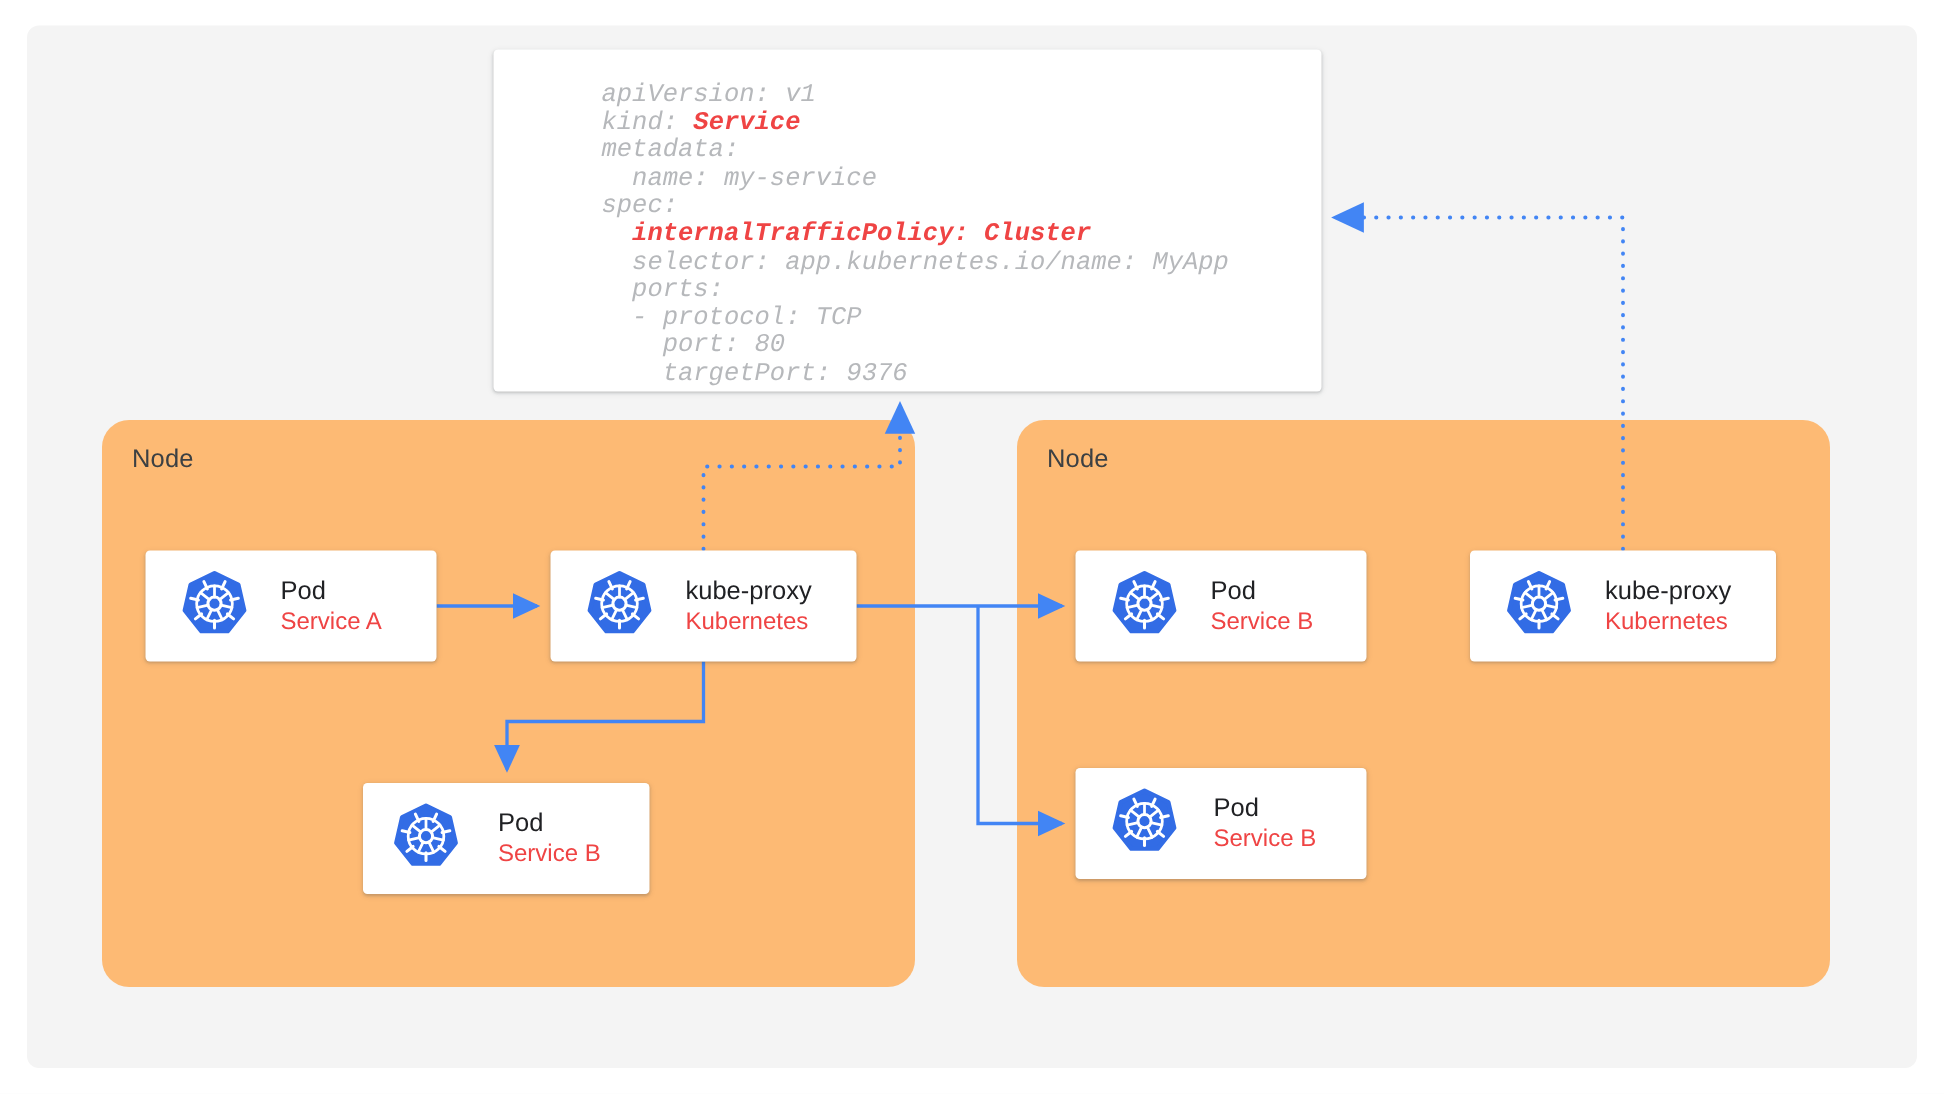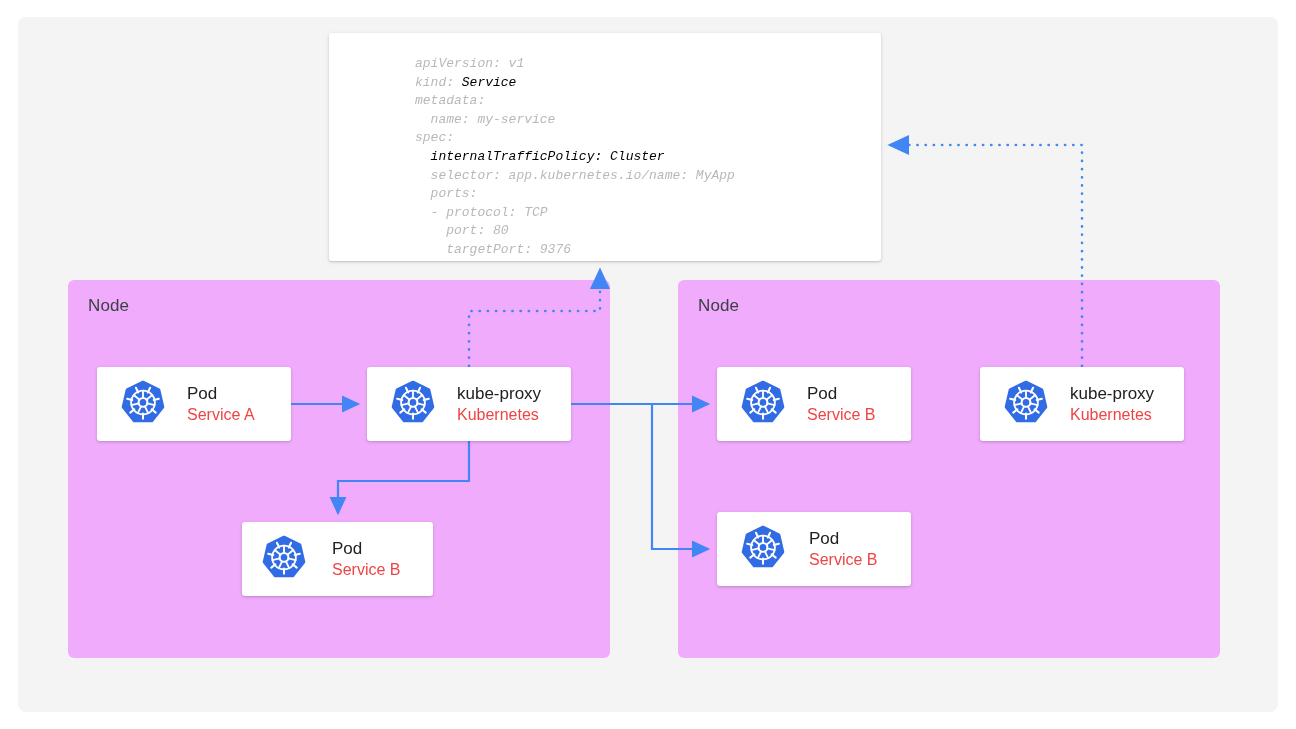--- a/index.html
+++ b/index.html
@@ -88,10 +88,10 @@
   }
   #yaml-code {
     position:absolute;
-    left:86px; top:22px;
+    left:72px; top:22px;
     font-family:"Liberation Mono", monospace;
     font-style:italic;
-    font-size:13px;
+    font-size:17px;
     line-height:18.6px;
     color:#b6b8bb;
     white-space:pre;

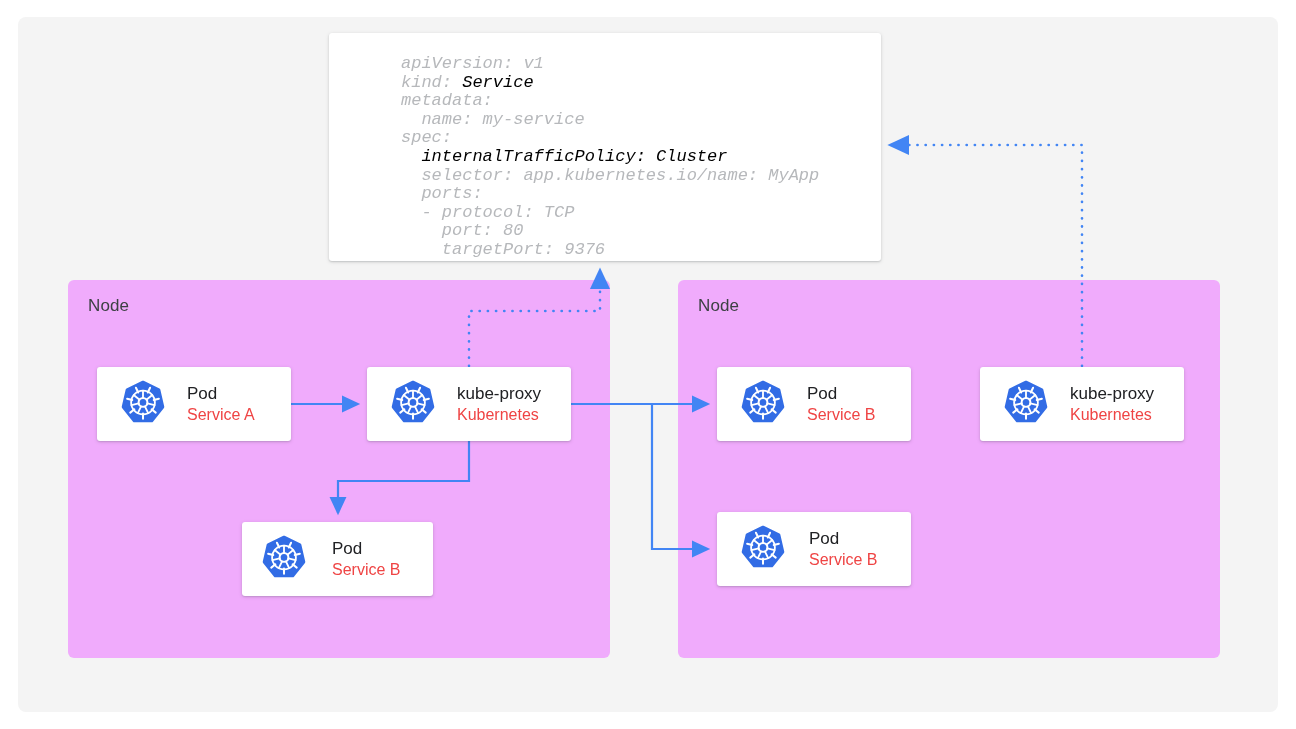--- a/index.html
+++ b/index.html
@@ -97,7 +97,7 @@
     white-space:pre;
   }
   #yaml-code .ln { display:block; }
-  #yaml-code .b { font-weight:normal; color:#000000; }
+  #yaml-code .b { font-weight:bold; color:#ef4444; }
 
   
   #wires { position:absolute; left:0; top:0; width:1296px; height:729px; z-index:4; }

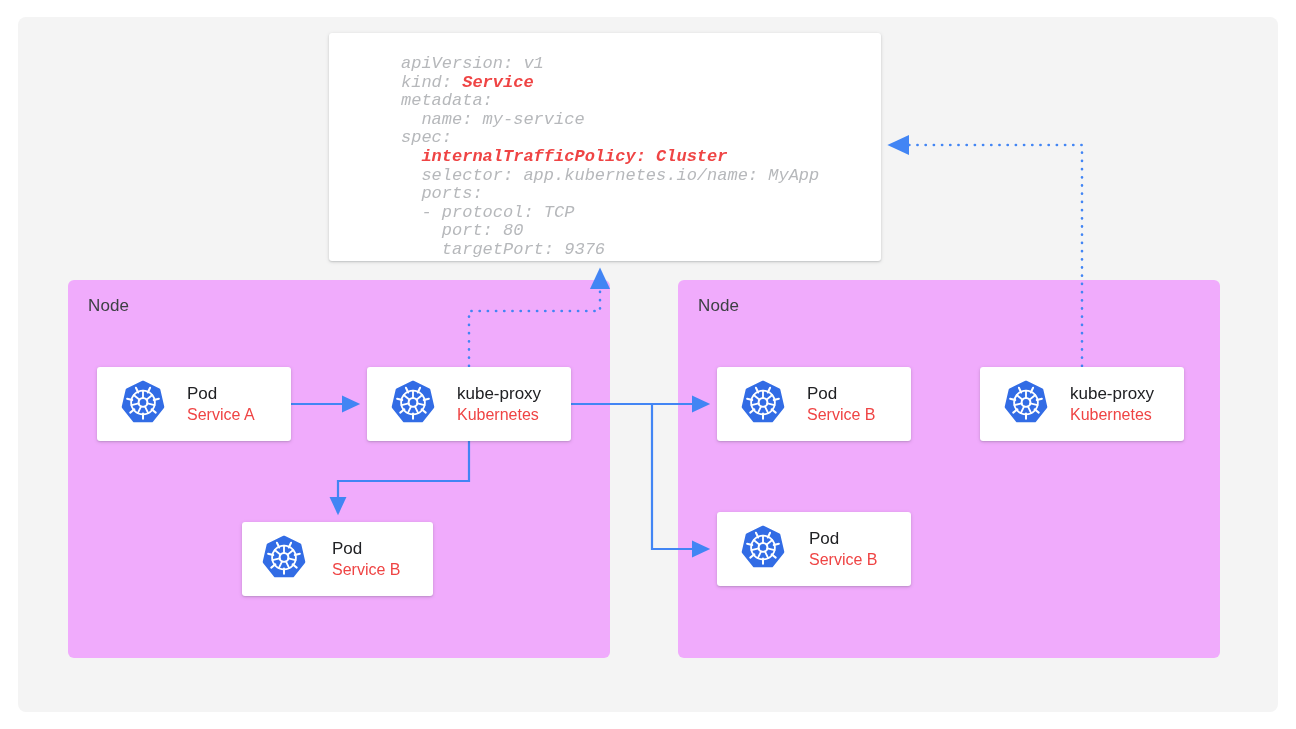--- a/index.html
+++ b/index.html
@@ -23,8 +23,8 @@
   
   .node {
     position:absolute;
-    background:#f0abfc;
-    border-radius:6px;
+    background:#fdba74;
+    border-radius:18px;
   }
   #node-left  { left:68px;  top:280px; width:542px; height:378px; }
   #node-right { left:678px; top:280px; width:542px; height:378px; }

